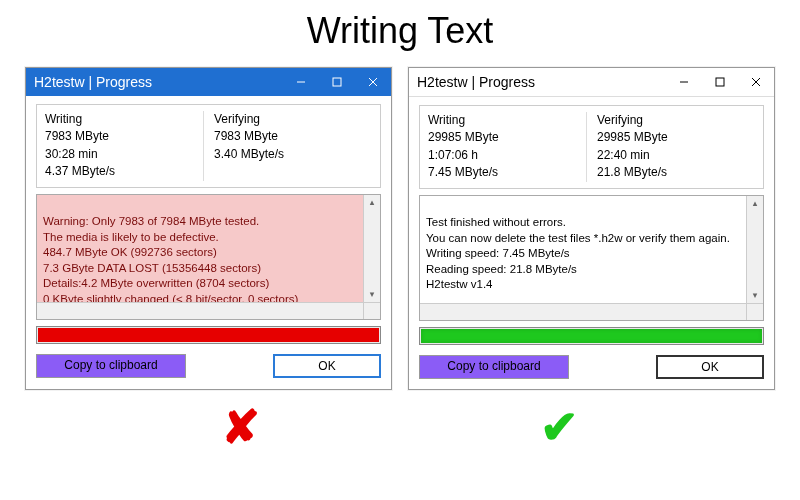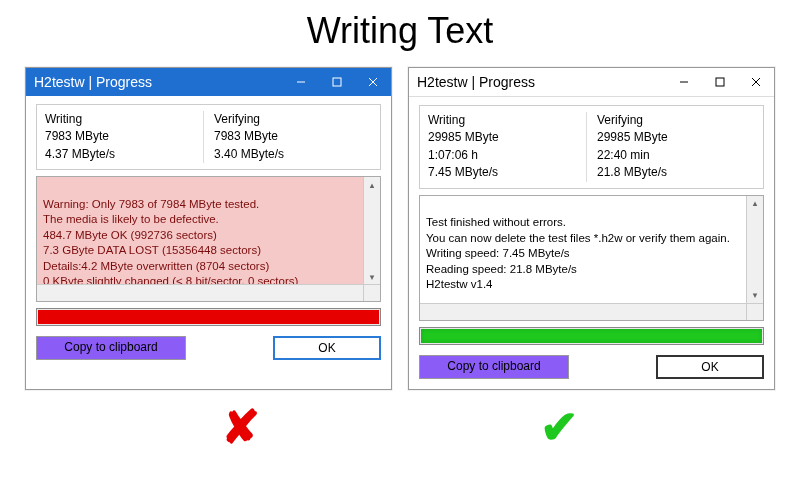--- a/index.html
+++ b/index.html
@@ -209,6 +209,7 @@
         <div class="col left">
           <div>Writing</div>
           <div>7983 MByte</div>
+          <div>30:28 min</div>
           <div>4.37 MByte/s</div>
         </div>
         <div class="col right">

